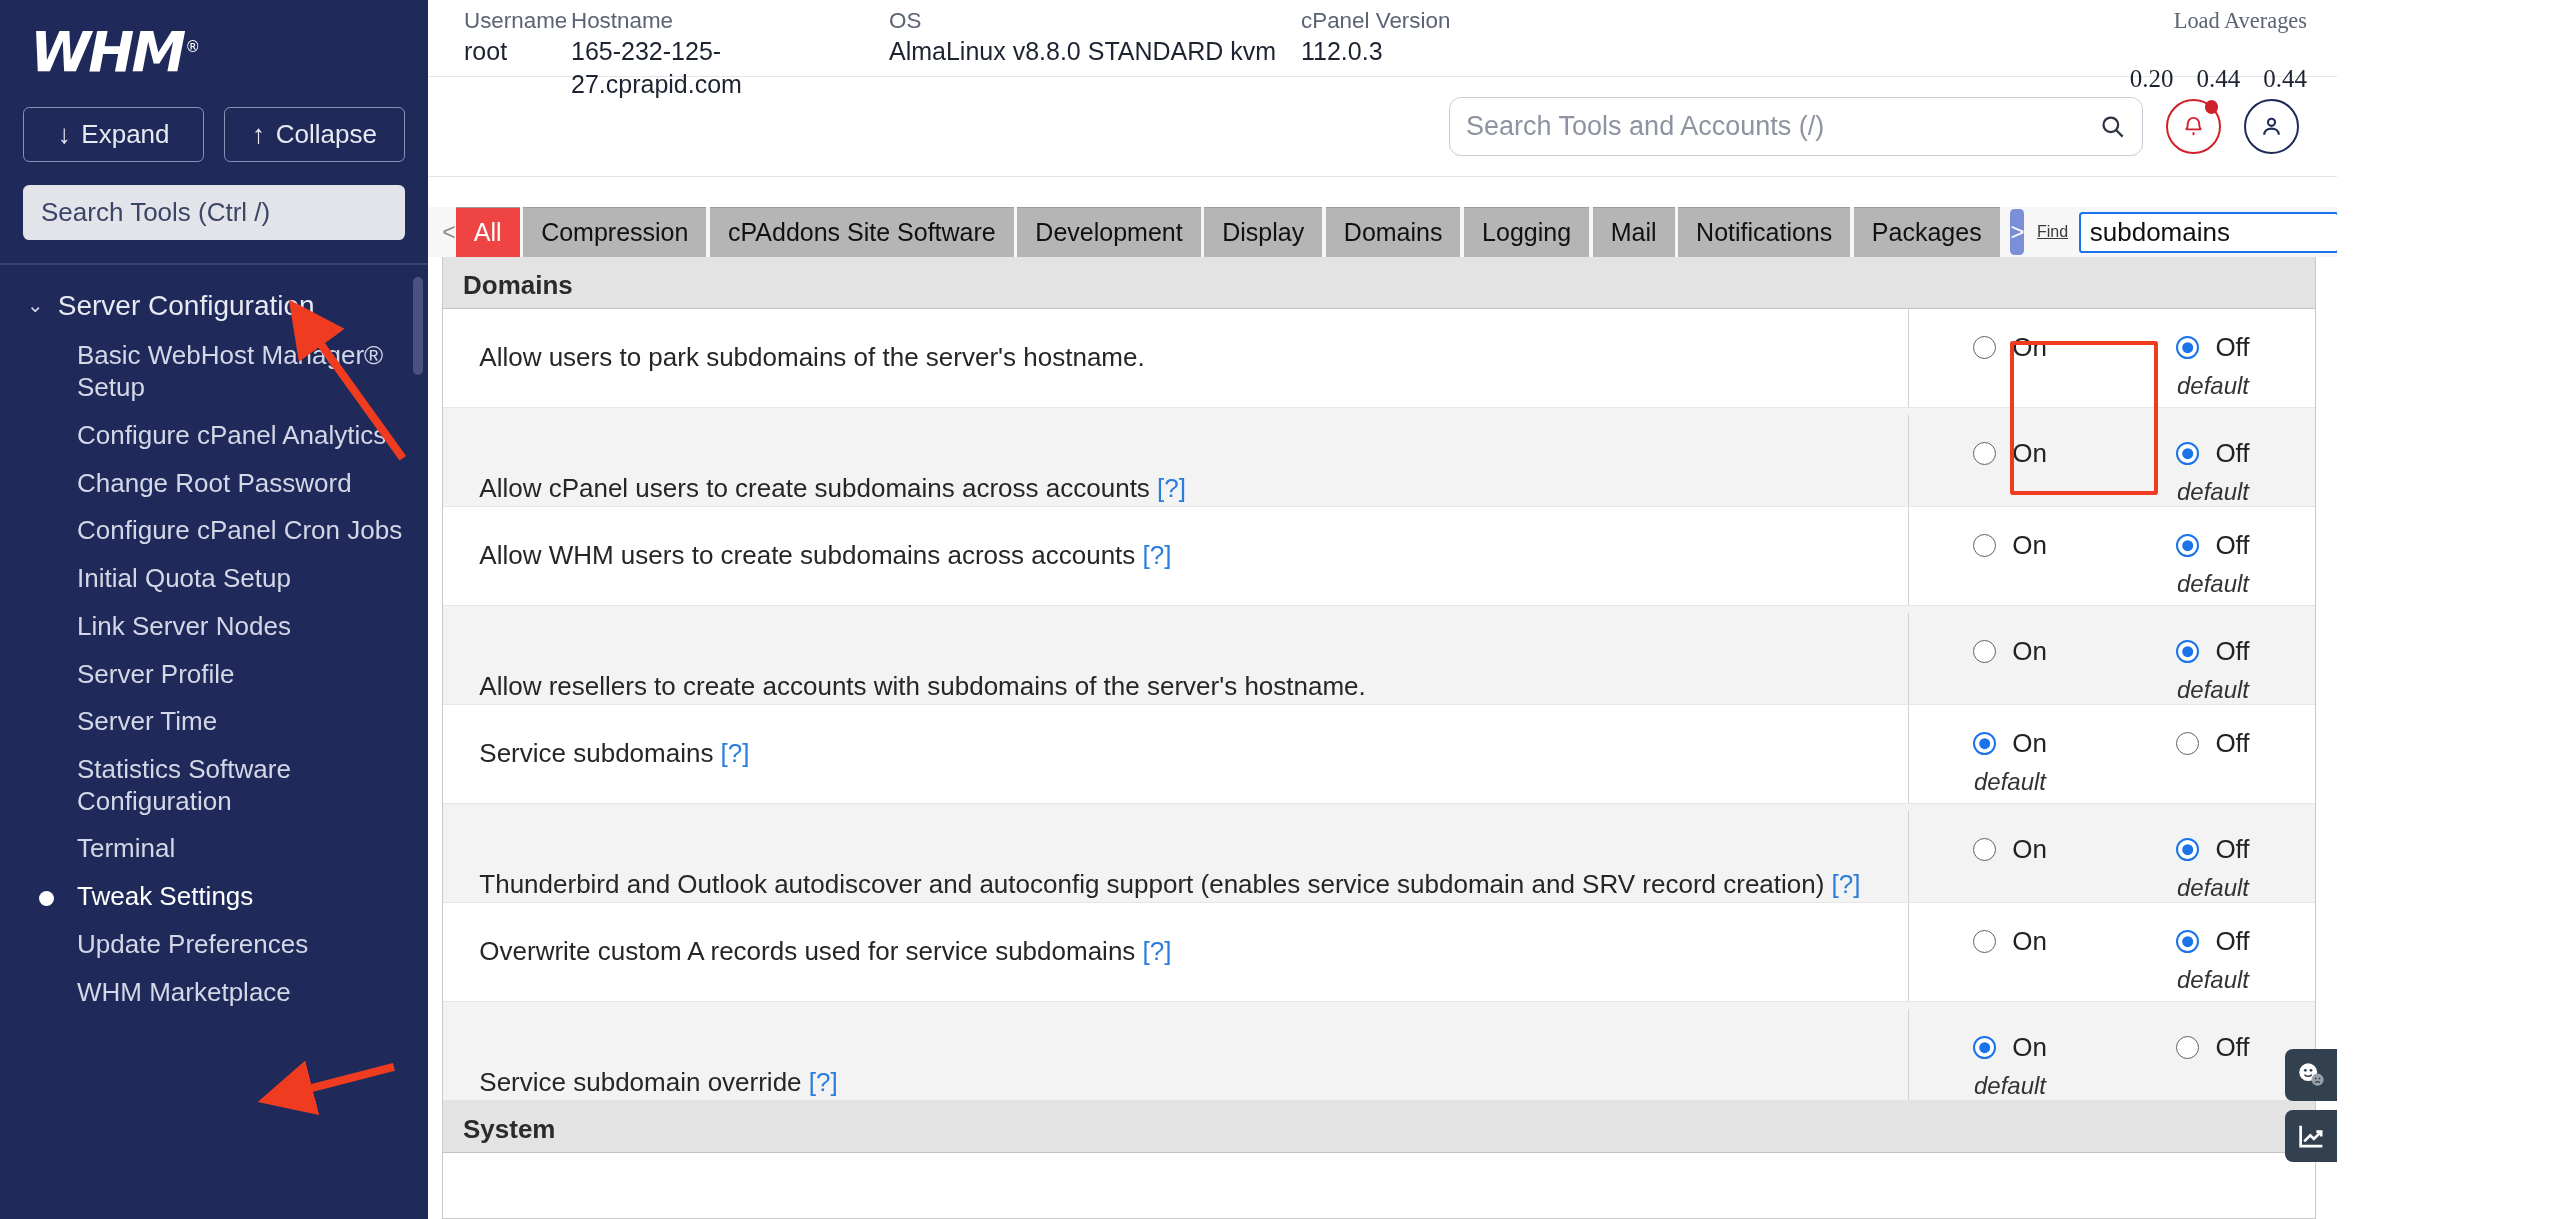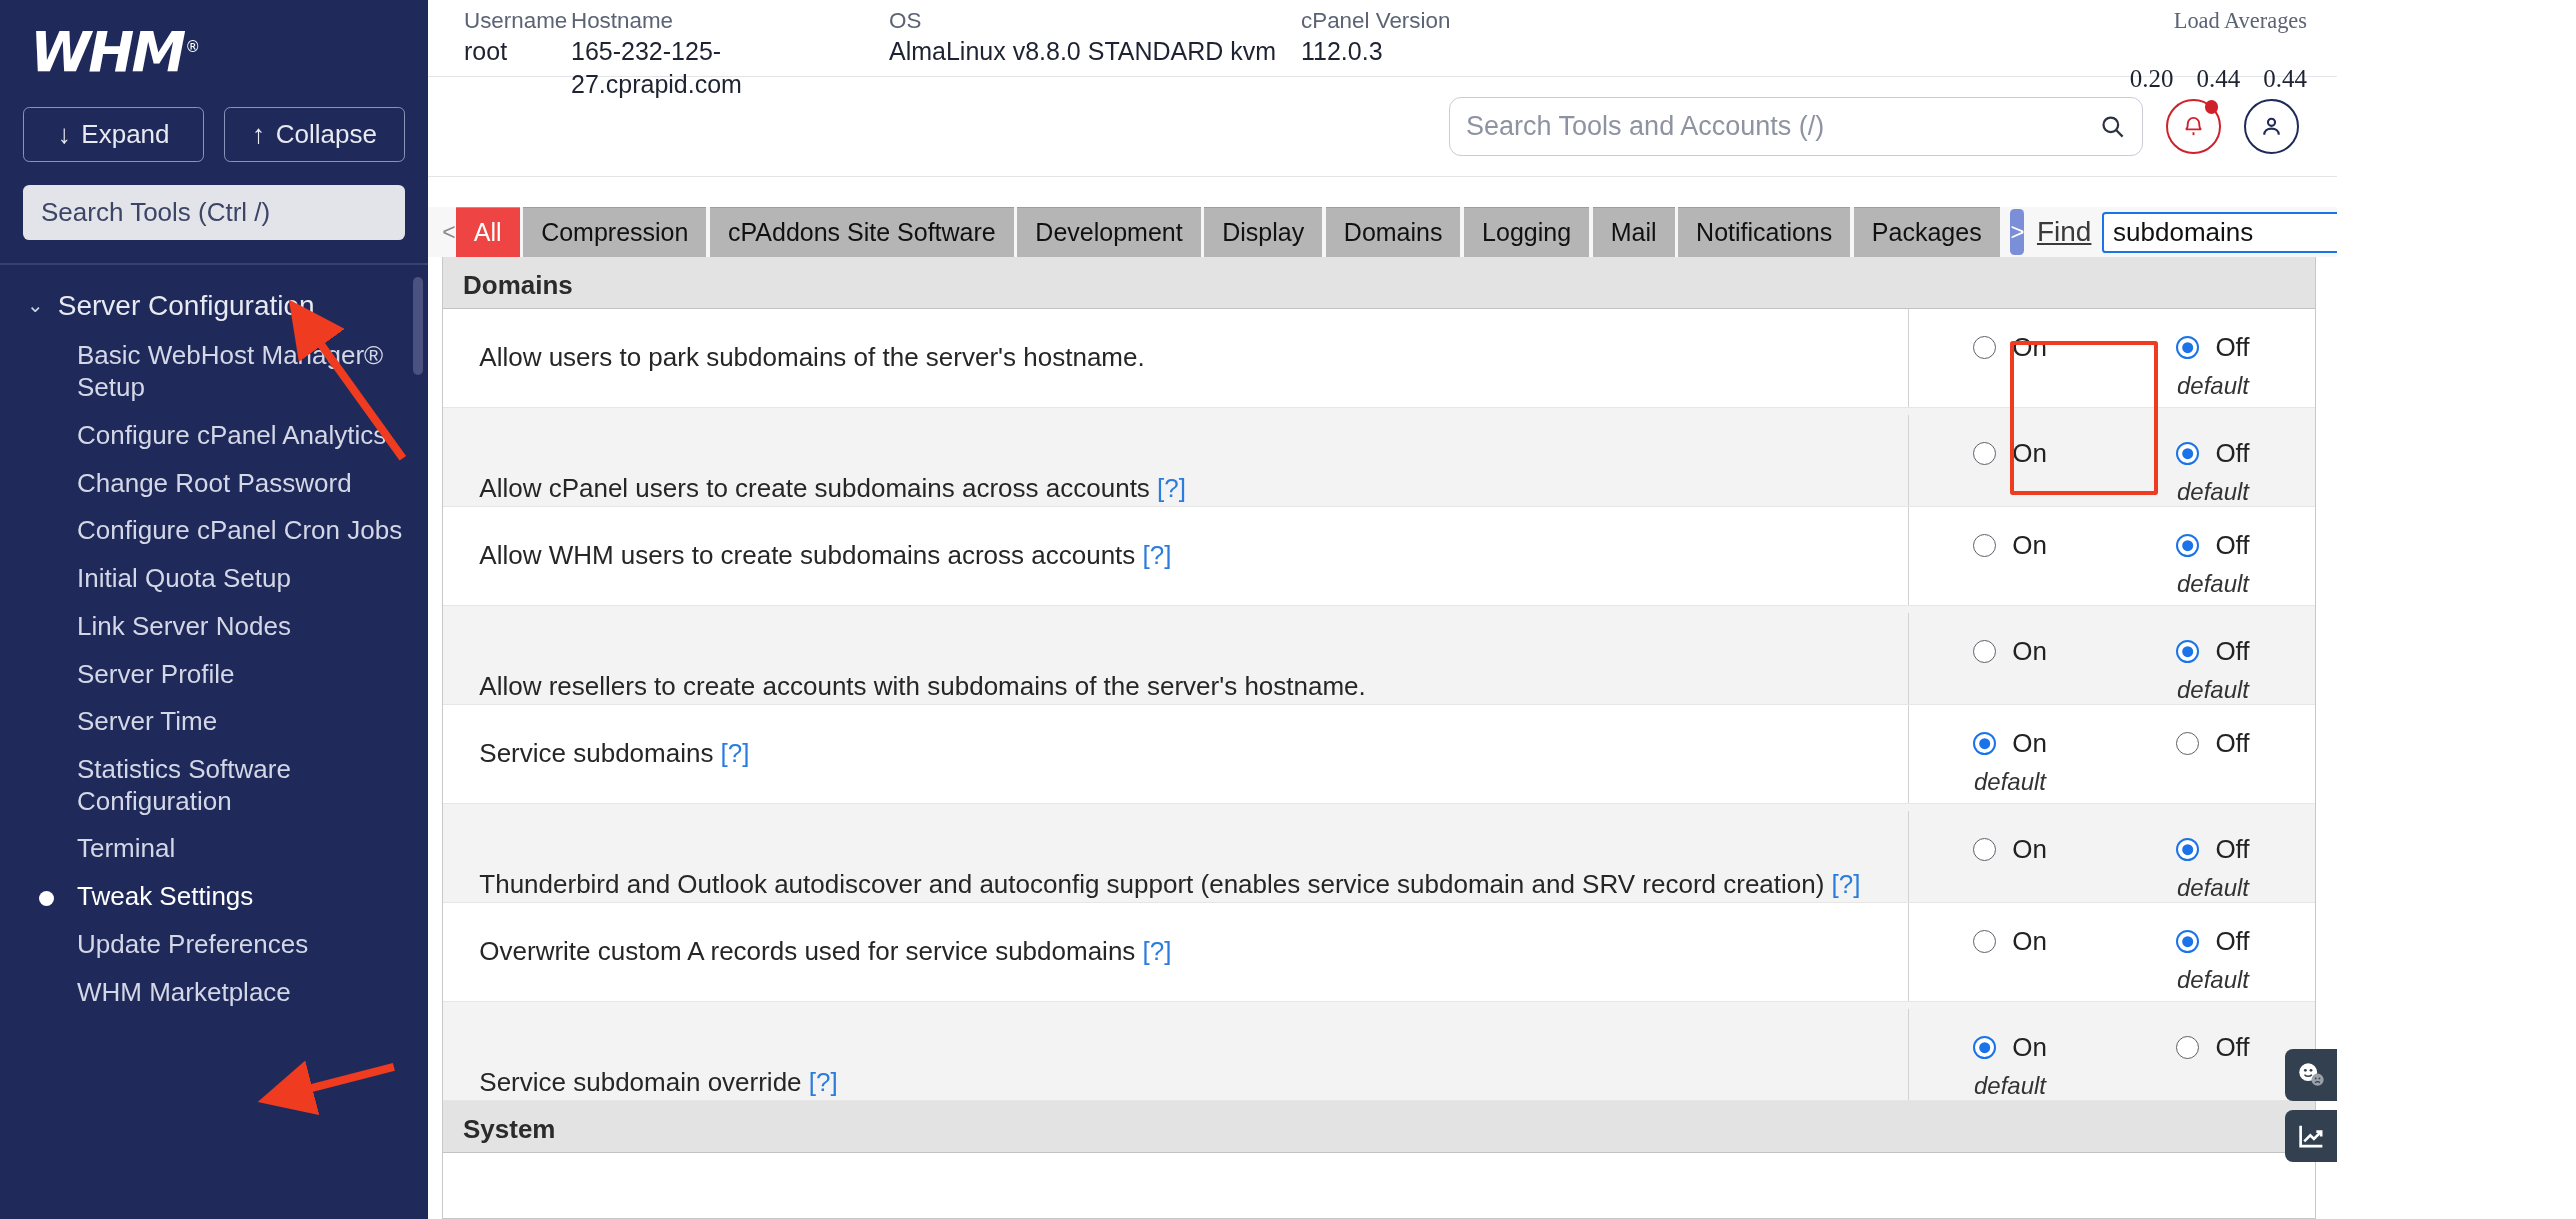--- a/index.html
+++ b/index.html
@@ -125,7 +125,7 @@
     display: flex; align-items: center; justify-content: center;
     border-radius: 4.5px; margin: 1.8px 0 1.8px 7.2px; cursor: pointer;
   }
-  .find-label { font-size: 28px; color: #3a3a3a; margin: 0 10.7px 0 12.5px;
+  .find-label { font-size: 16px; color: #3a3a3a; margin: 0 10.7px 0 12.5px;
                 display: flex; align-items: center; text-decoration: underline; }
   .find-input {
     width: 260px; height: 41px; border: 2.7px solid #1a73e8; border-radius: 3.6px;

